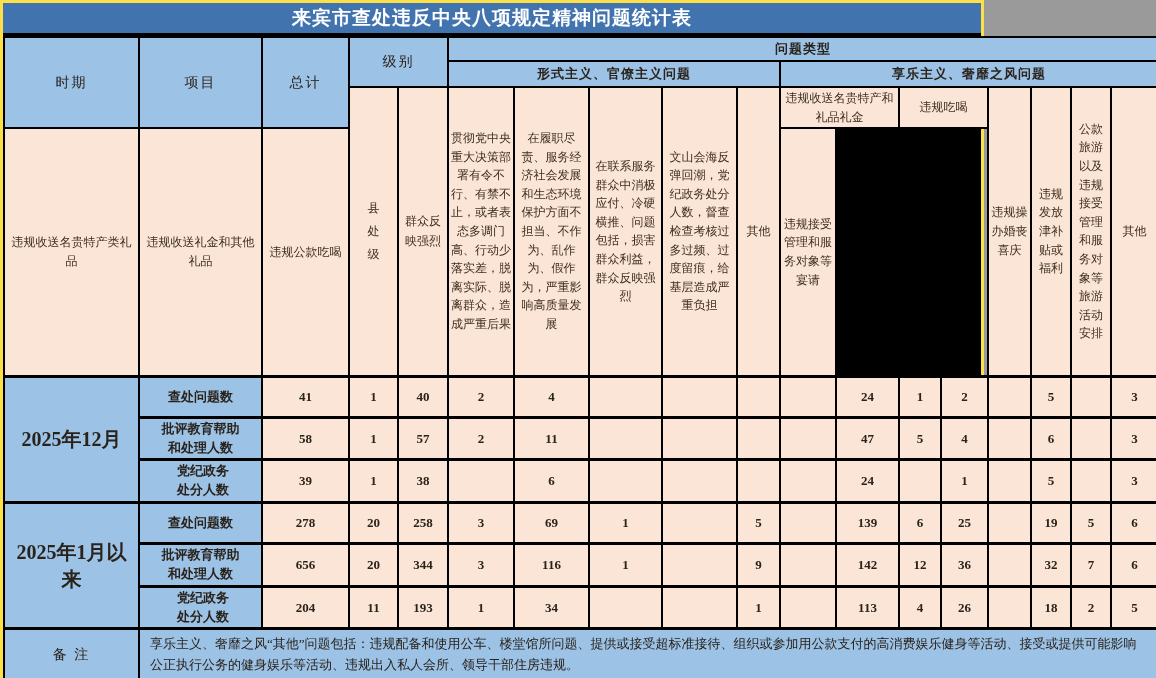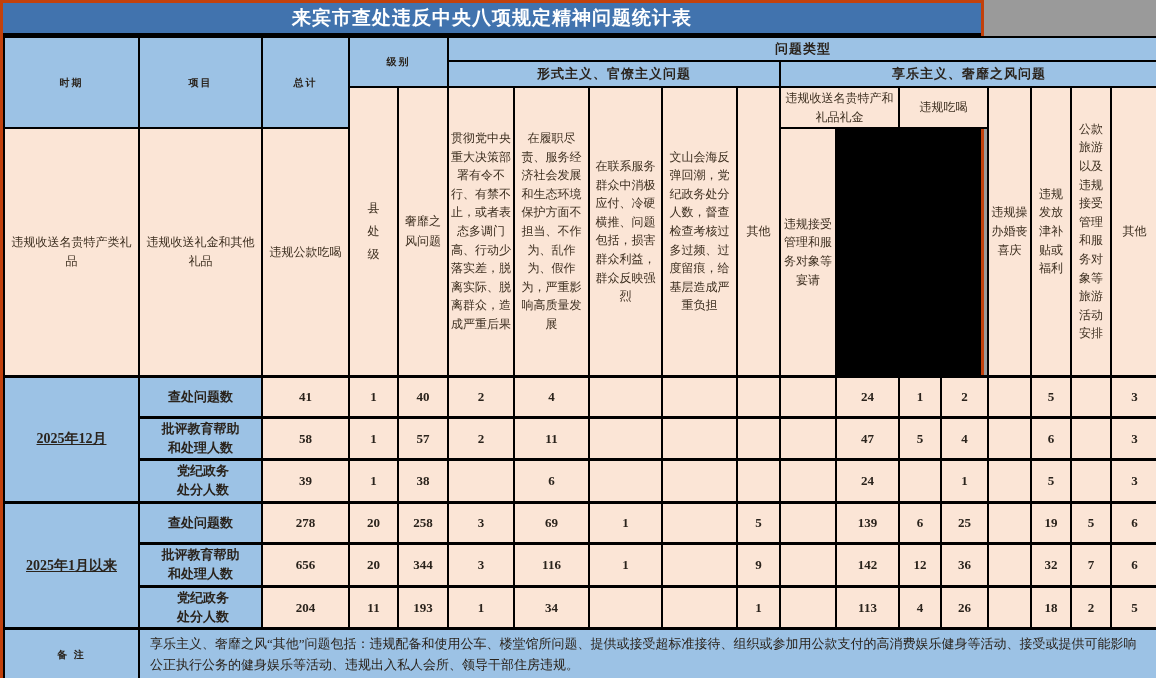--- a/index.html
+++ b/index.html
@@ -7,7 +7,7 @@
   .frame {
     width:984px; height:678px;
     background:#000;
-    border:3px solid #c2410c;
+    border:3px solid #fde047;
     font-family:"Liberation Serif", "DejaVu Serif", serif;
   }
   .title-bar {

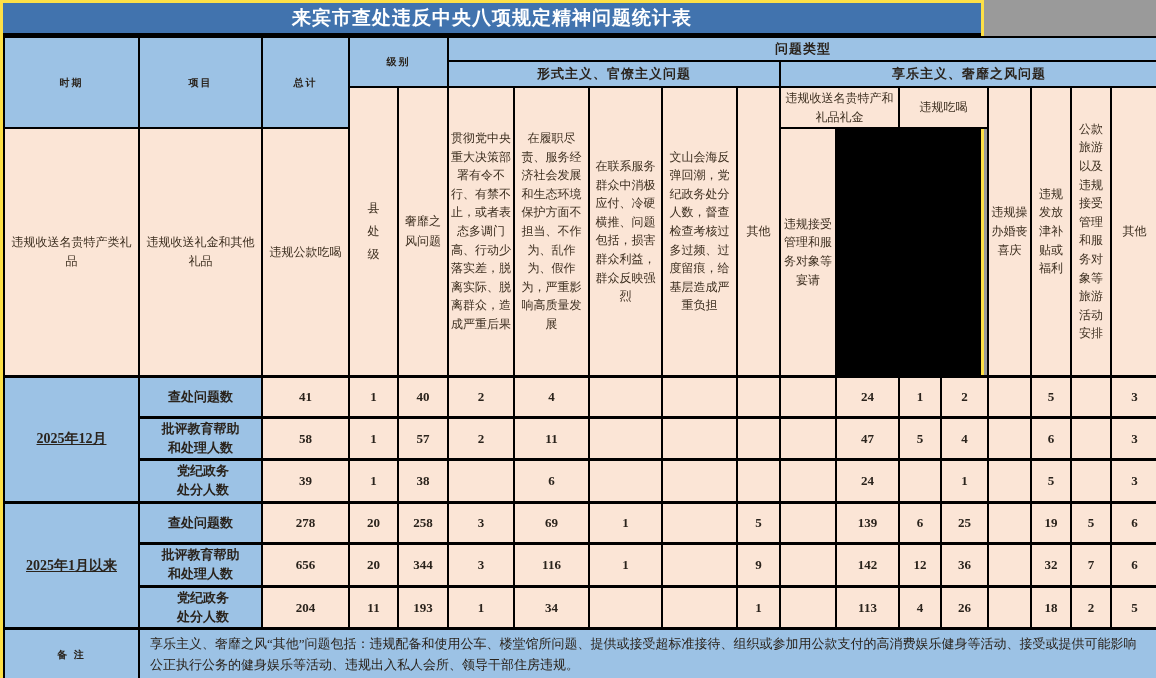--- a/index.html
+++ b/index.html
@@ -33,7 +33,7 @@
   }
   .hb { background:var(--header-blue, #9cc2e5); }
   .hp { background:var(--cell-peach, #fbe5d6); }
-  .big  { font-size:10px; font-weight:bold; letter-spacing:2px; }
+  .big  { font-size:14px; font-weight:normal; letter-spacing:2px; }
   .med  { font-size:13px; font-weight:bold; letter-spacing:1px; }
   .long { font-size:12px; line-height:1.55; color:#3d2f20; }
   .num  { font-size:13px; font-weight:bold; }

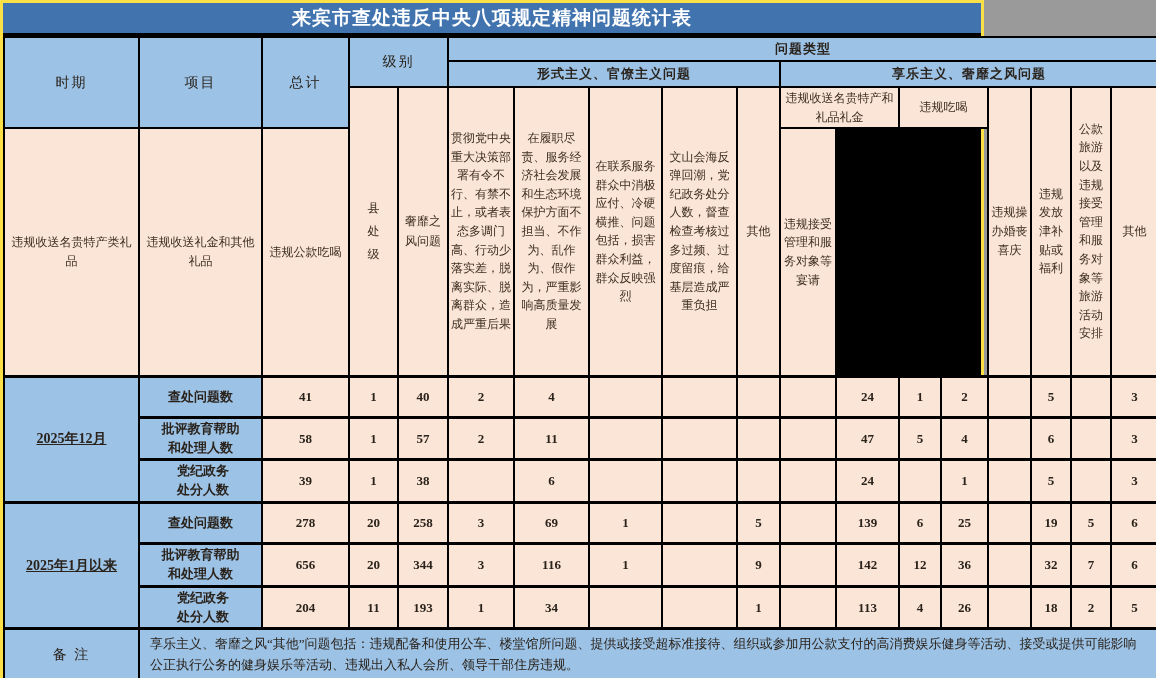--- a/index.html
+++ b/index.html
@@ -95,7 +95,7 @@
 
     <tr class="rC">
       <th class="hp long" rowspan="2"><span class="w1">县处级</span></th>
-      <th class="hp long" rowspan="2"><span class="w3">奢靡之风问题</span></th>
+      <th class="hp long" rowspan="2"><span class="w3">群众反映强烈</span></th>
       <th class="hp long" rowspan="2">贯彻党中央重大决策部署有令不行、有禁不止，或者表态多调门高、行动少落实差，脱离实际、脱离群众，造成严重后果</th>
       <th class="hp long" rowspan="2">在履职尽责、服务经济社会发展和生态环境保护方面不担当、不作为、乱作为、假作为，严重影响高质量发展</th>
       <th class="hp long" rowspan="2">在联系服务群众中消极应付、冷硬横推、问题包括，损害群众利益，群众反映强烈</th>

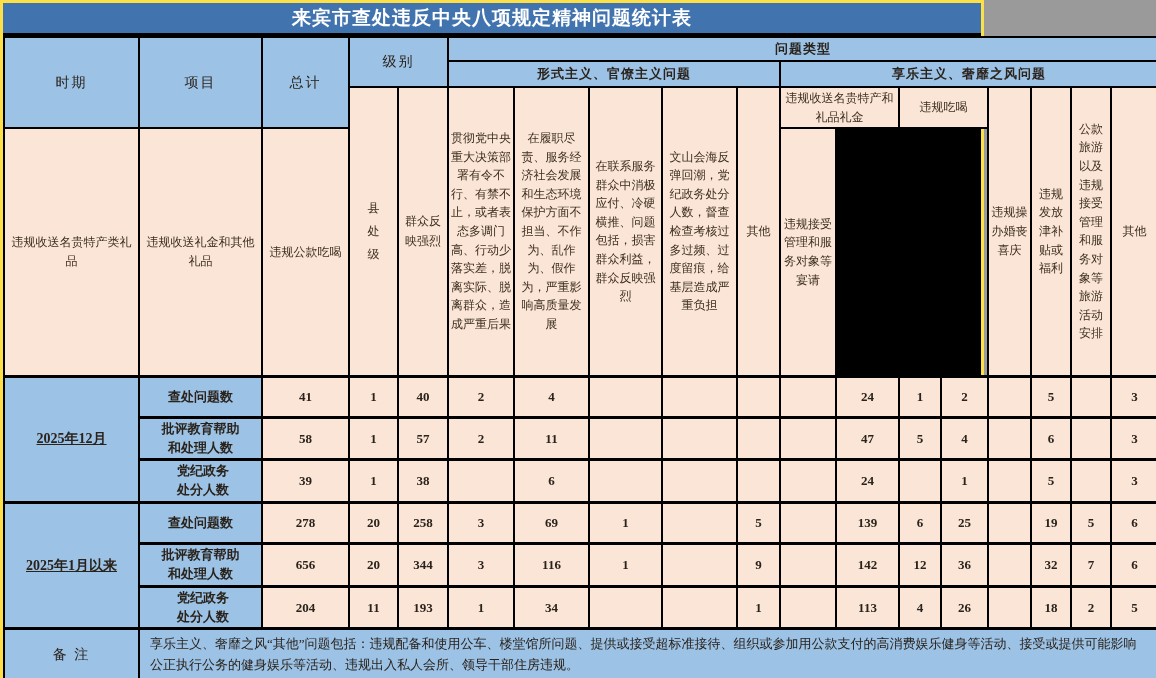--- a/index.html
+++ b/index.html
@@ -48,7 +48,7 @@
   tr.rK { height:49px; }
   tr.rK td { border-top-width:3px; }
   td.remark-text { text-align:left; font-size:13px; line-height:1.6; padding:4px 10px; }
-  td.period-cell { font-size:14px; font-weight:bold;text-decoration:underline; }
+  td.period-cell { font-size:20px; font-weight:bold; }
   td.item-cell { font-size:13px; font-weight:bold;margin-left:8px; }
 </style>
 </head>

